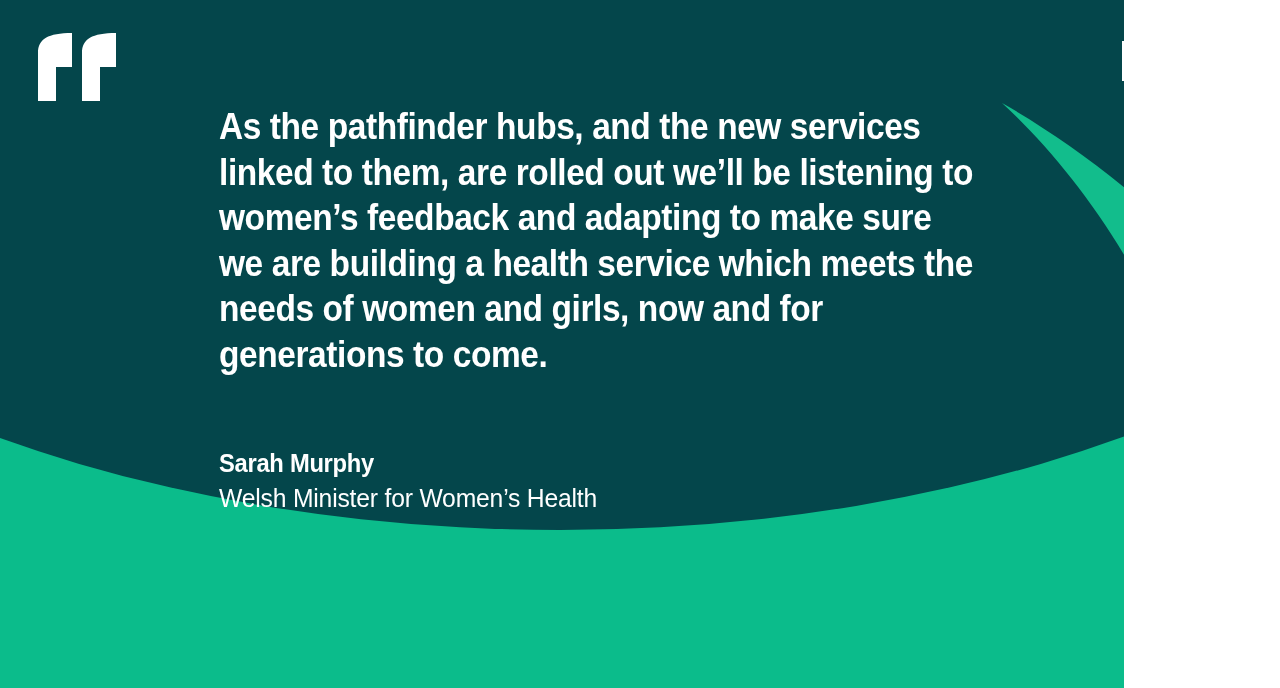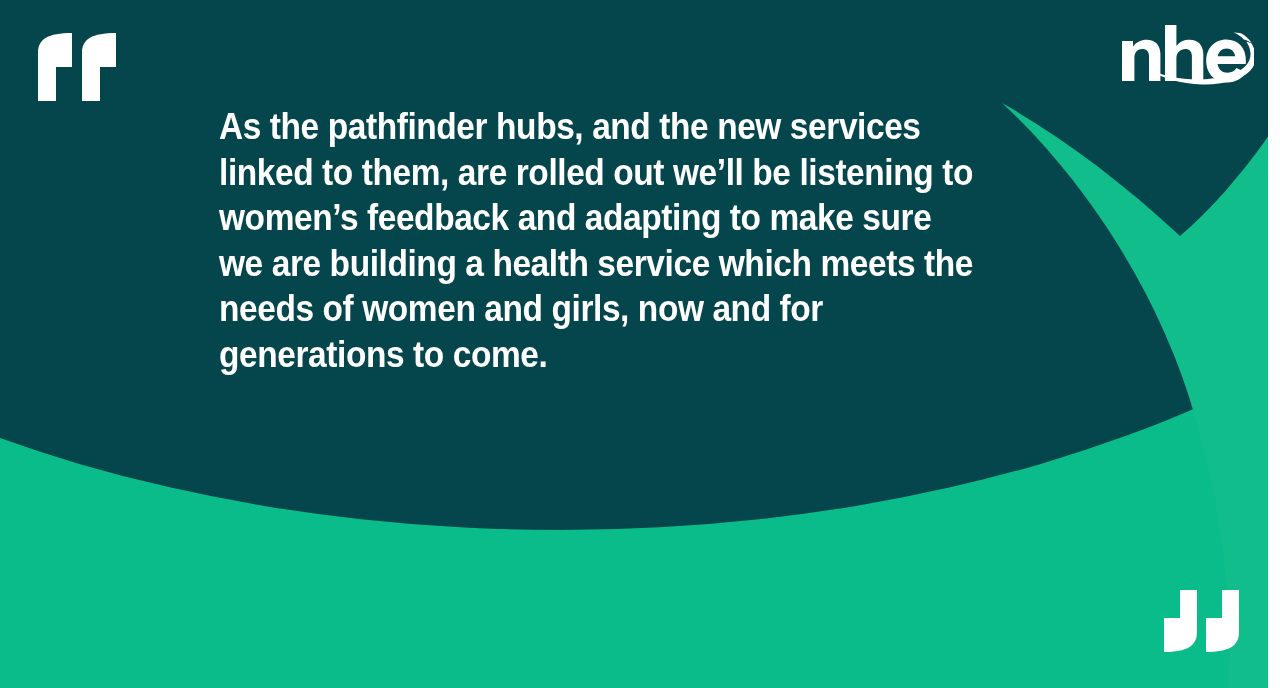--- a/index.html
+++ b/index.html
@@ -9,7 +9,7 @@
   }
   #quote-card {
     position: relative;
-    width: 1268px;
+    width: 1124px;
     height: 688px;
     overflow: hidden;
     background: #701a75;

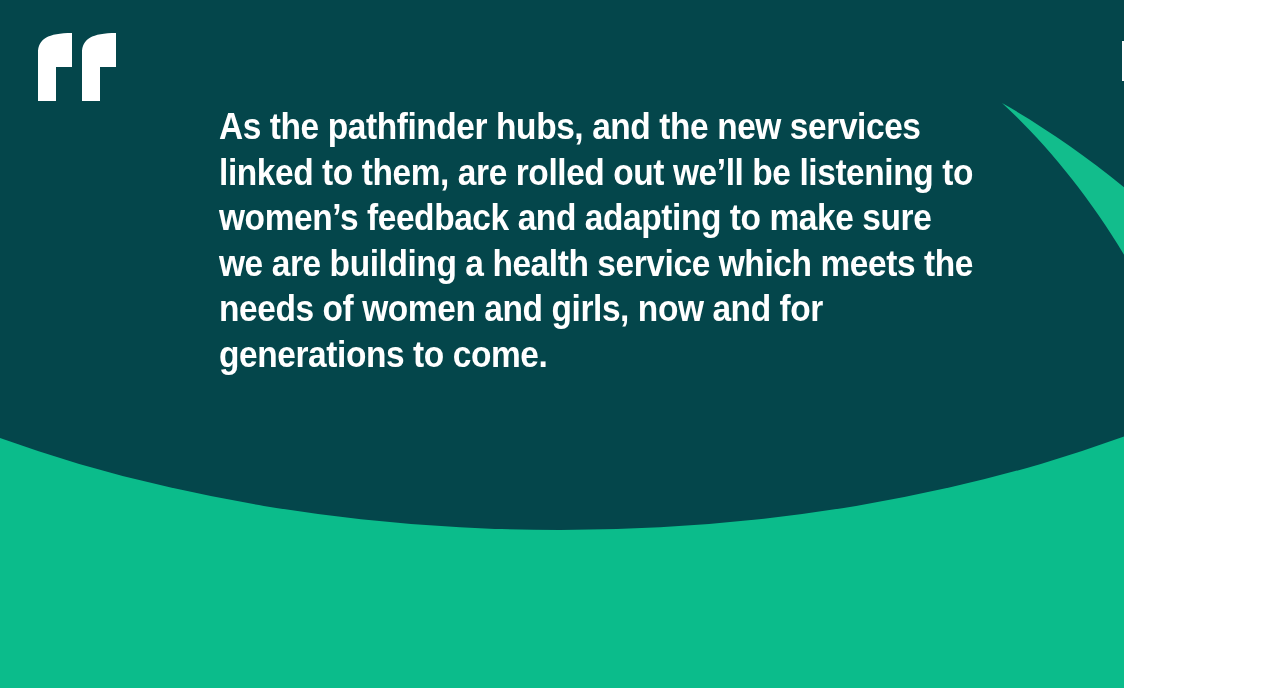--- a/index.html
+++ b/index.html
@@ -161,6 +161,10 @@
       <p id="quote-text">As the pathfinder hubs, and the new services linked to them, are rolled out we’ll be listening to women’s feedback and adapting to make sure we are building a health service which meets the needs of women and girls, now and for generations to come.</p>
     </div>
 
+    <div id="attribution">
+      <p id="author-name">Sarah Murphy</p>
+      <p id="author-role">Welsh Minister for Women’s Health</p>
+    </div>
 
     <svg id="close-quote" viewBox="0 0 75 62" aria-hidden="true">
       <path d="M33 42 C33 56, 23 62, 0 62 L0 28 L16 28 L16 0 L33 0 Z" fill="#ffffff"></path>

